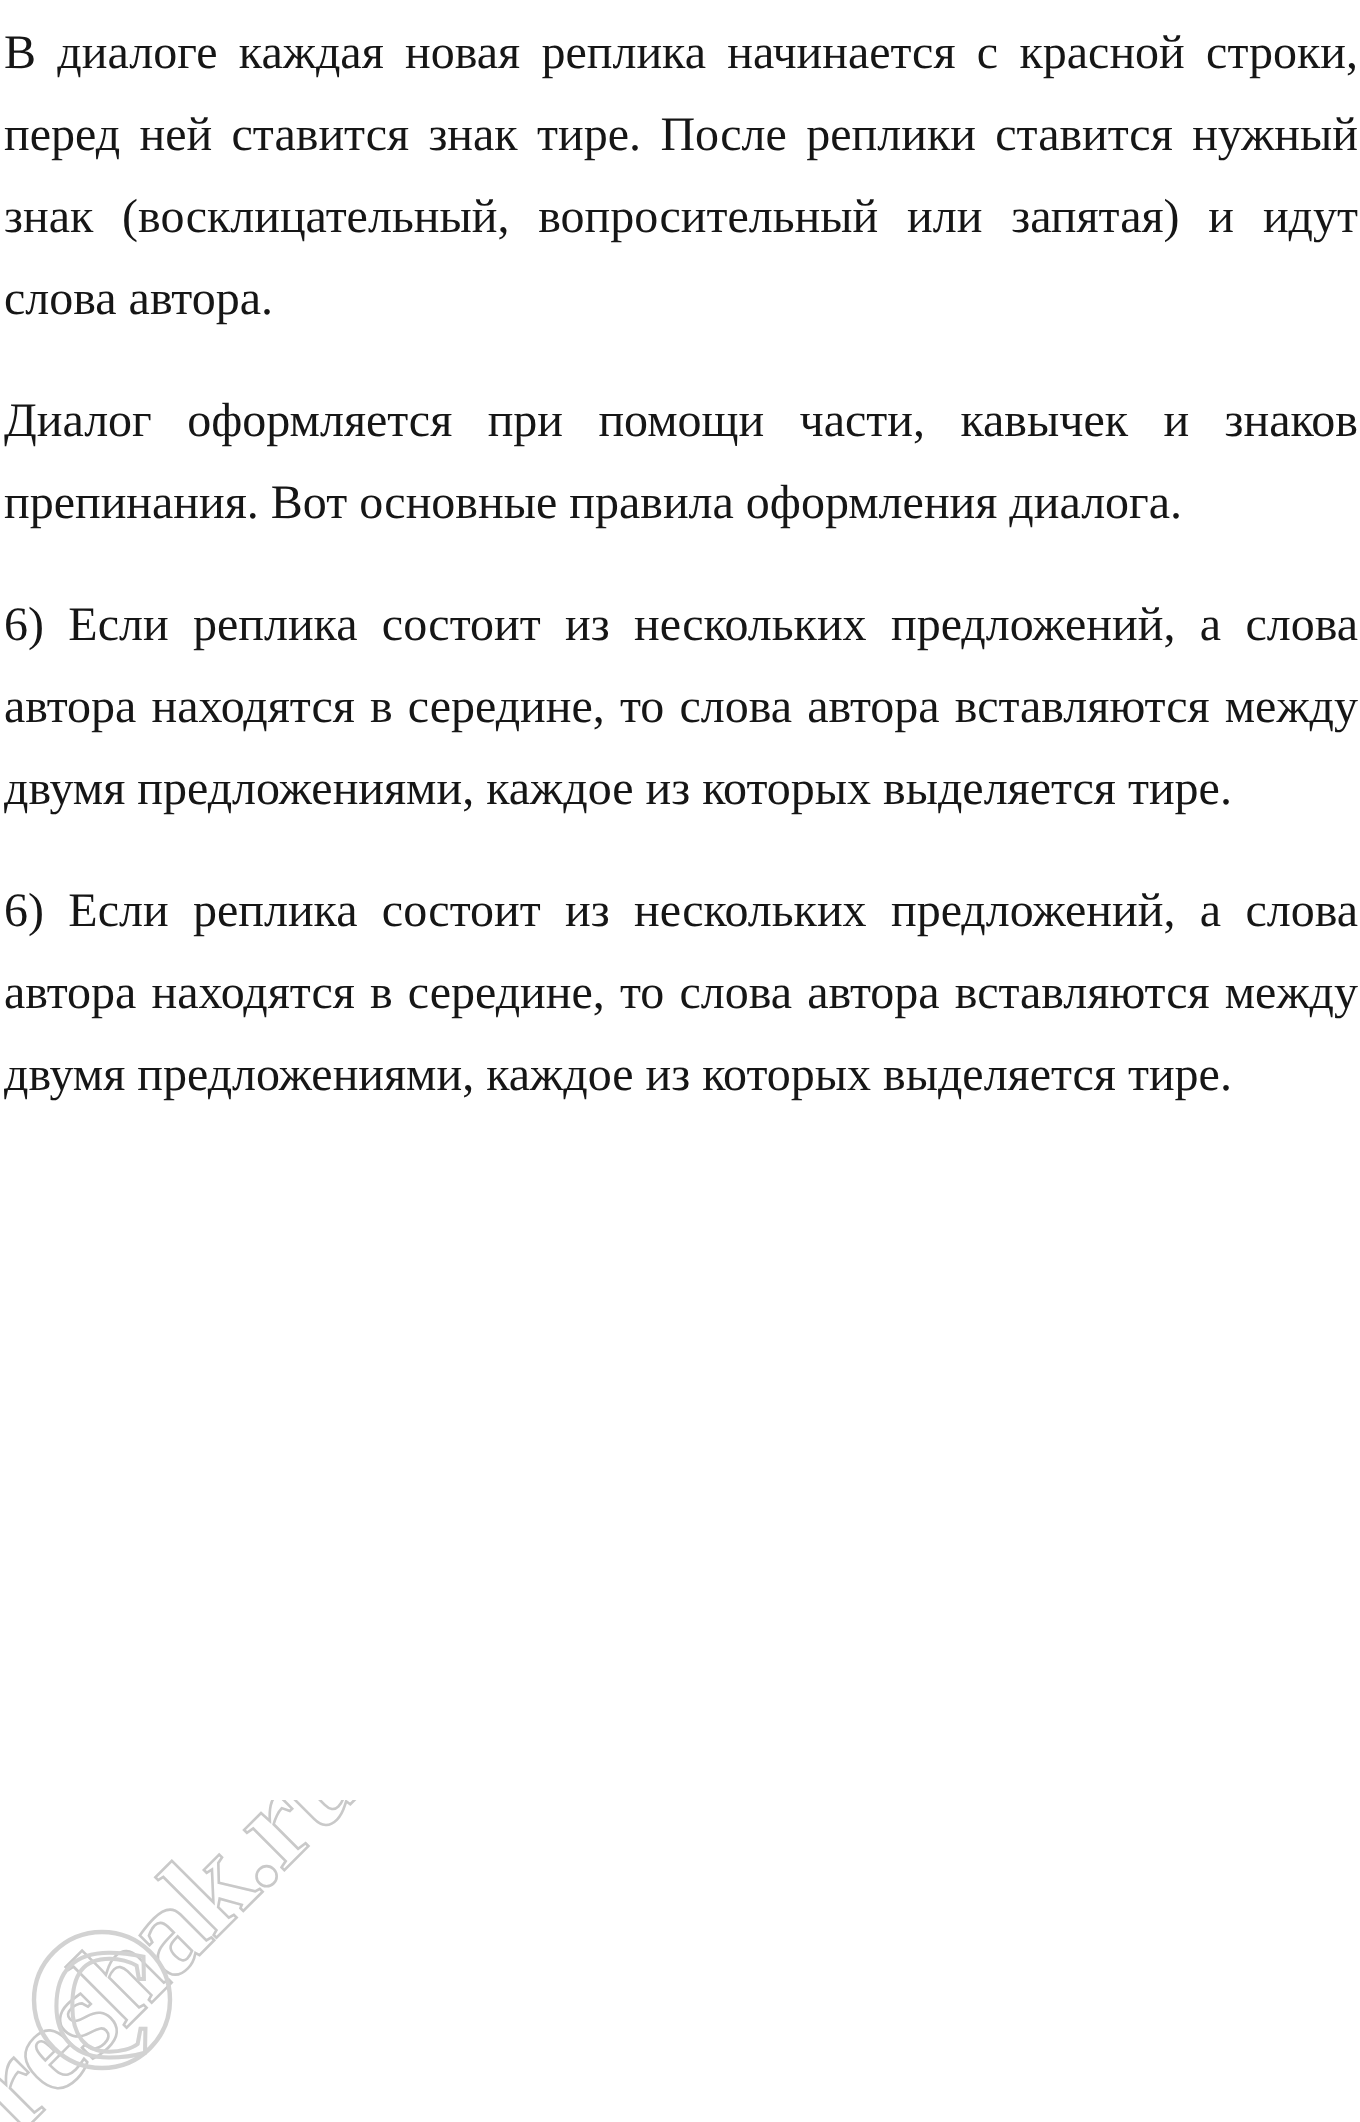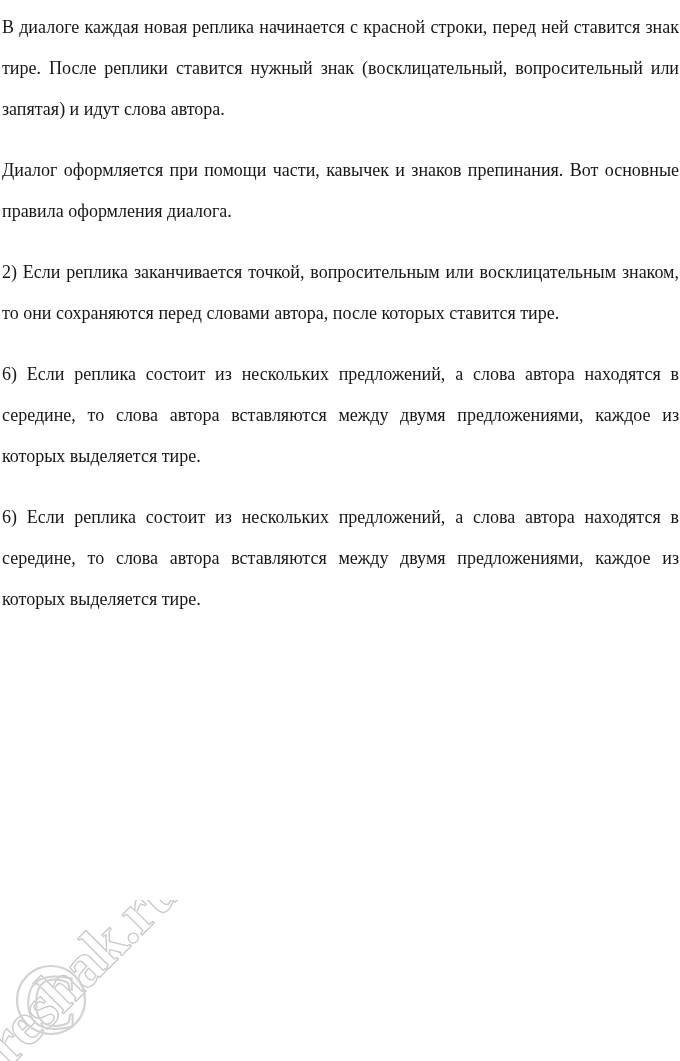--- a/index.html
+++ b/index.html
@@ -33,7 +33,7 @@
   }
 
   .para {
-    font-size: 18px;
+    font-size: 24px;
     line-height: 41px;
     color: #161616;
     text-align: justify;

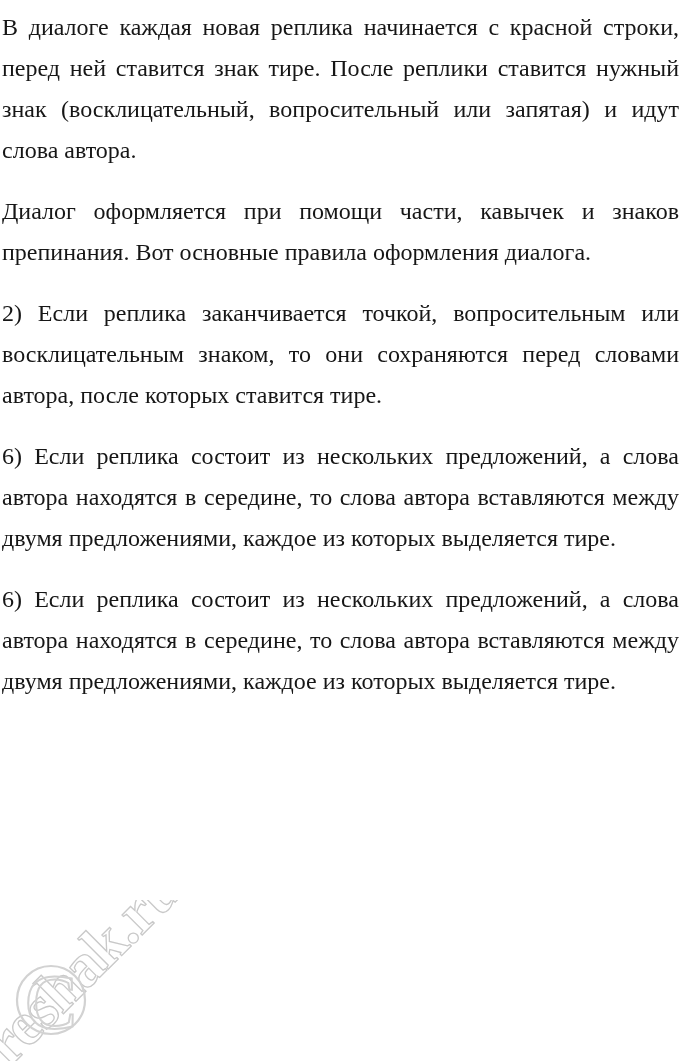--- a/index.html
+++ b/index.html
@@ -100,7 +100,6 @@
   <div id="content">
     <p class="para">В диалоге каждая новая реплика начинается с красной строки, перед ней ставится знак тире. После реплики ставится нужный знак (восклицательный, вопросительный или запятая) и идут слова автора.</p>
     <p class="para">Диалог оформляется при помощи части, кавычек и знаков препинания. Вот основные правила оформления диалога.</p>
-    <p class="para">2) Если реплика заканчивается точкой, вопросительным или восклицательным знаком, то они сохраняются перед словами автора, после которых ставится тире.</p>
     <p class="para">6) Если реплика состоит из нескольких предложений, а слова автора находятся в середине, то слова автора вставляются между двумя предложениями, каждое из которых выделяется тире.</p>
     <p class="para">6) Если реплика состоит из нескольких предложений, а слова автора находятся в середине, то слова автора вставляются между двумя предложениями, каждое из которых выделяется тире.</p>
 

